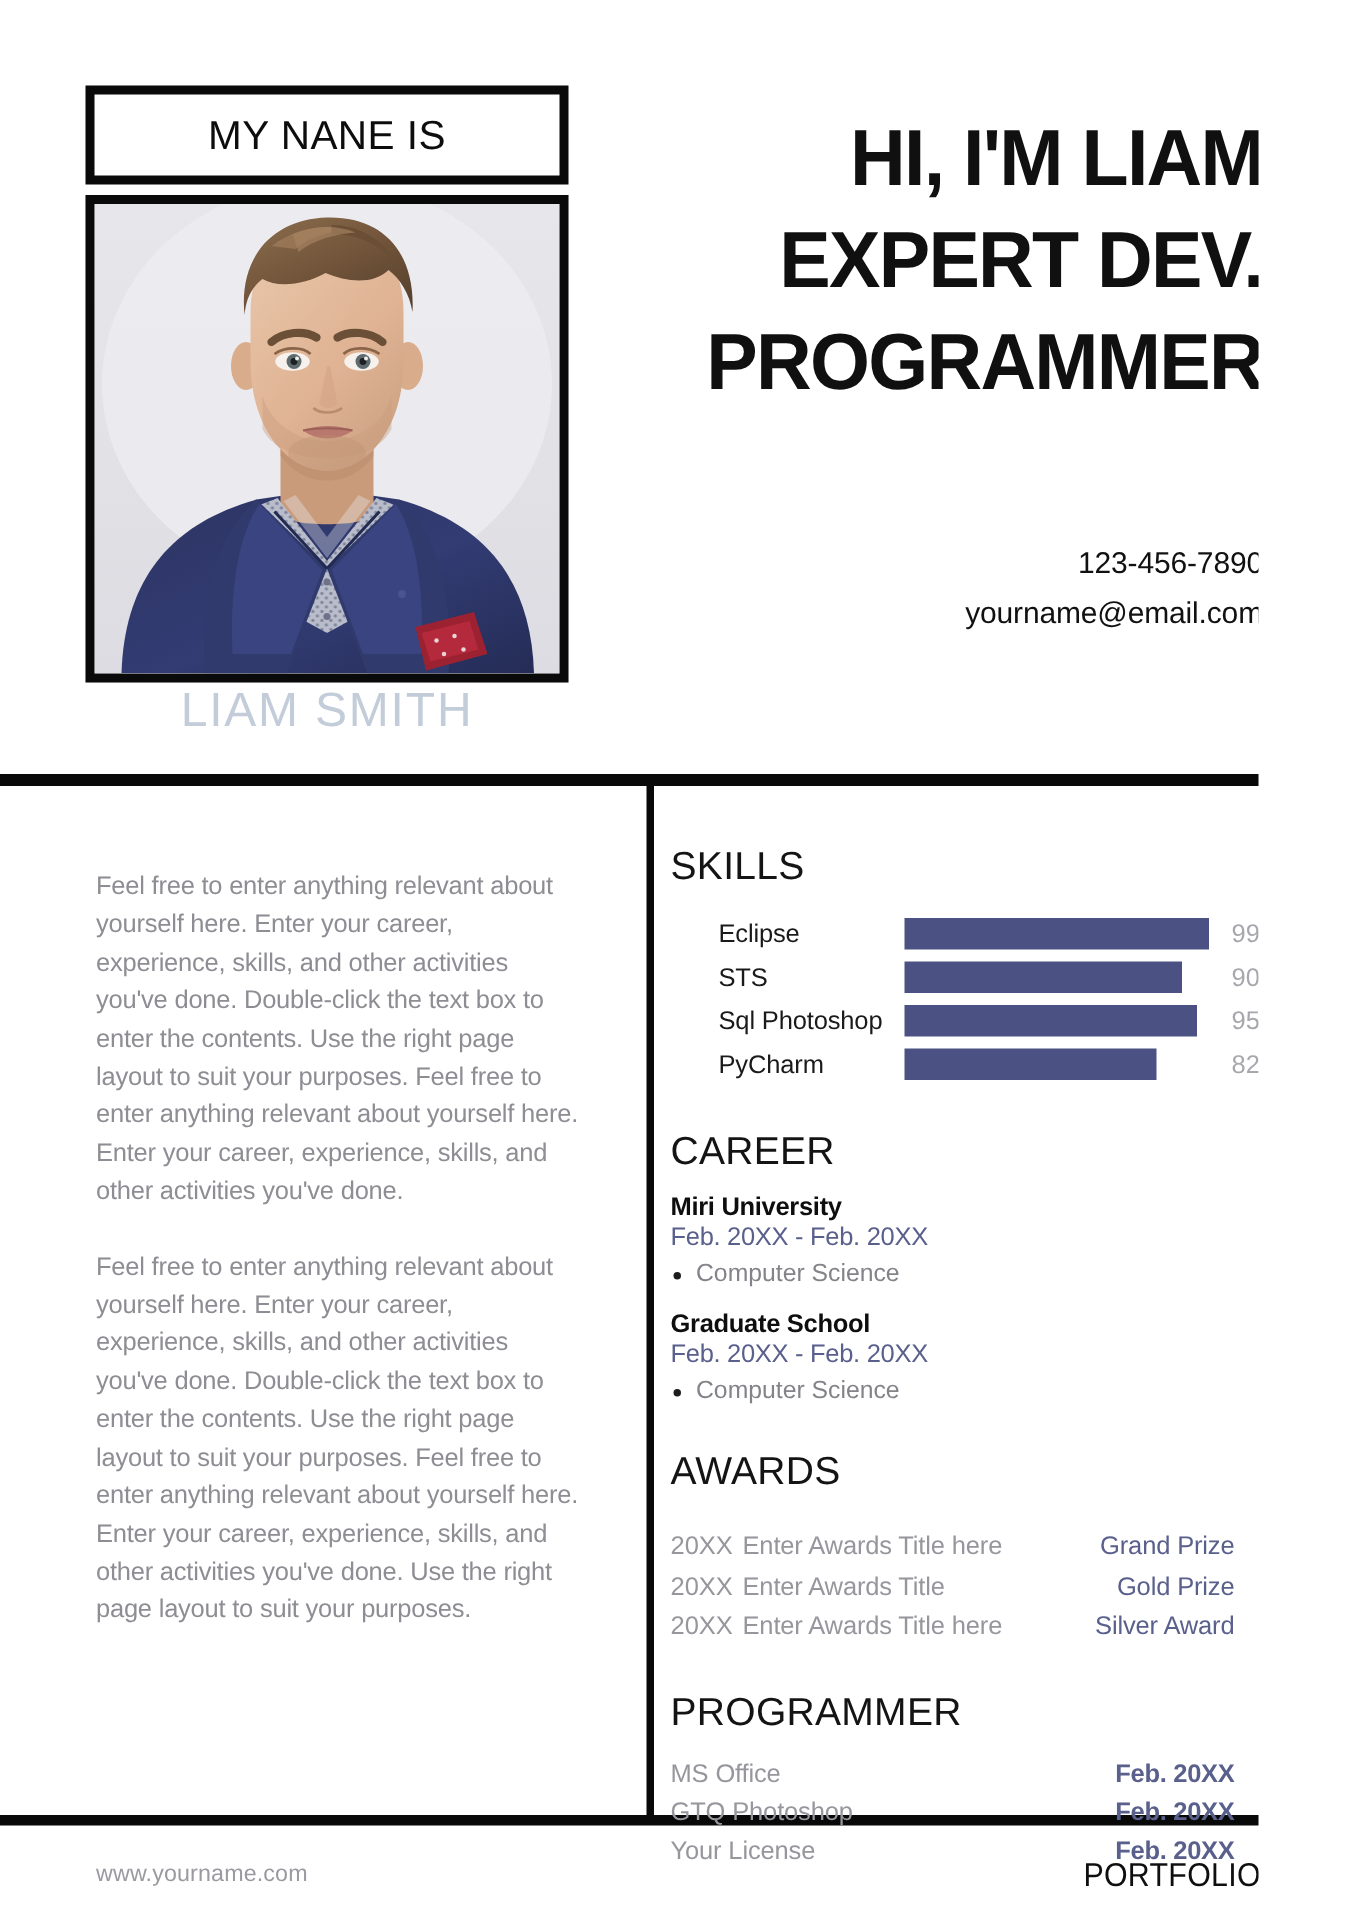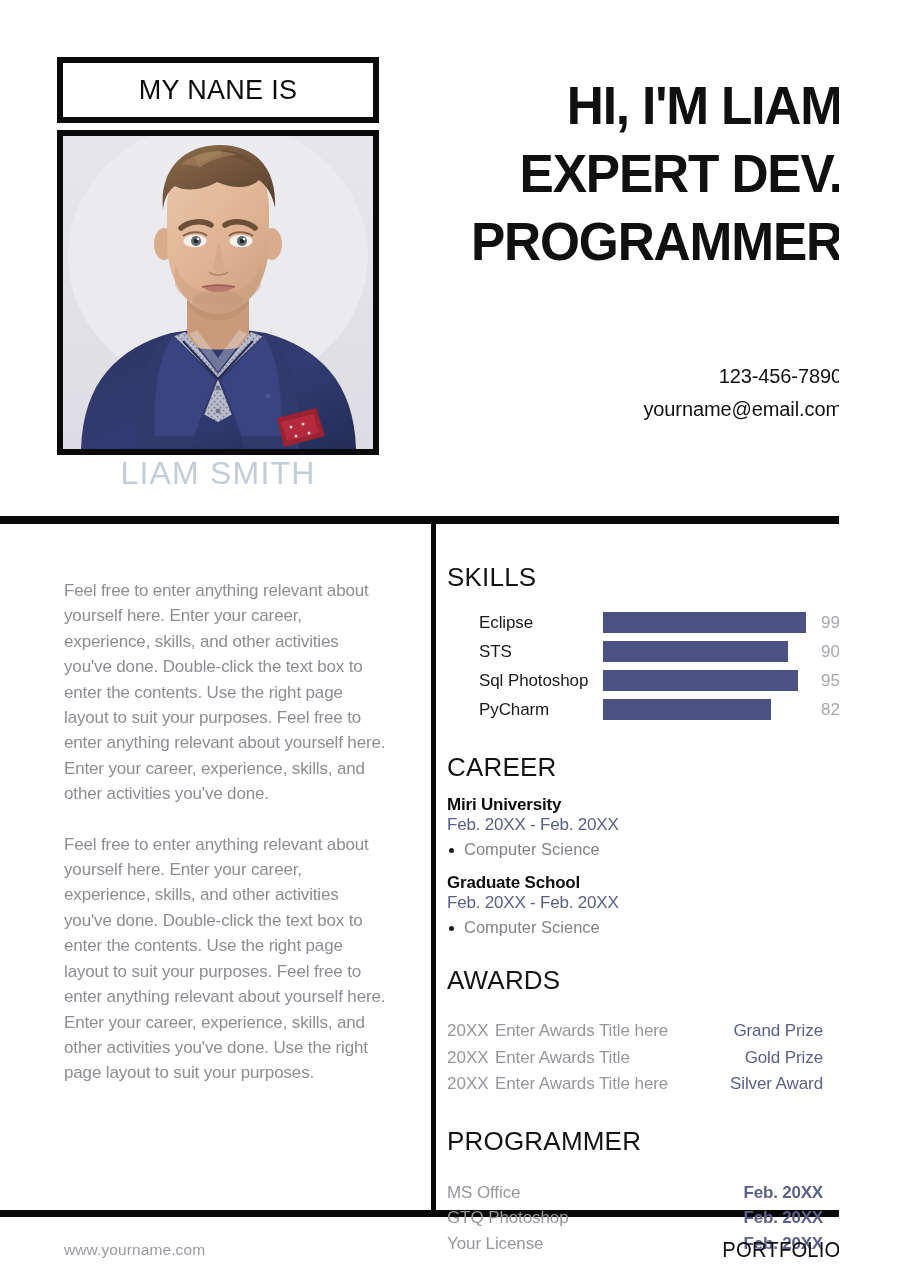--- a/index.html
+++ b/index.html
@@ -298,7 +298,7 @@
   }
 
   
-  .cert-list { margin-top: 24px; }
+  .cert-list { margin-top: 14px; }
 
   .cert-row {
     display: flex;

